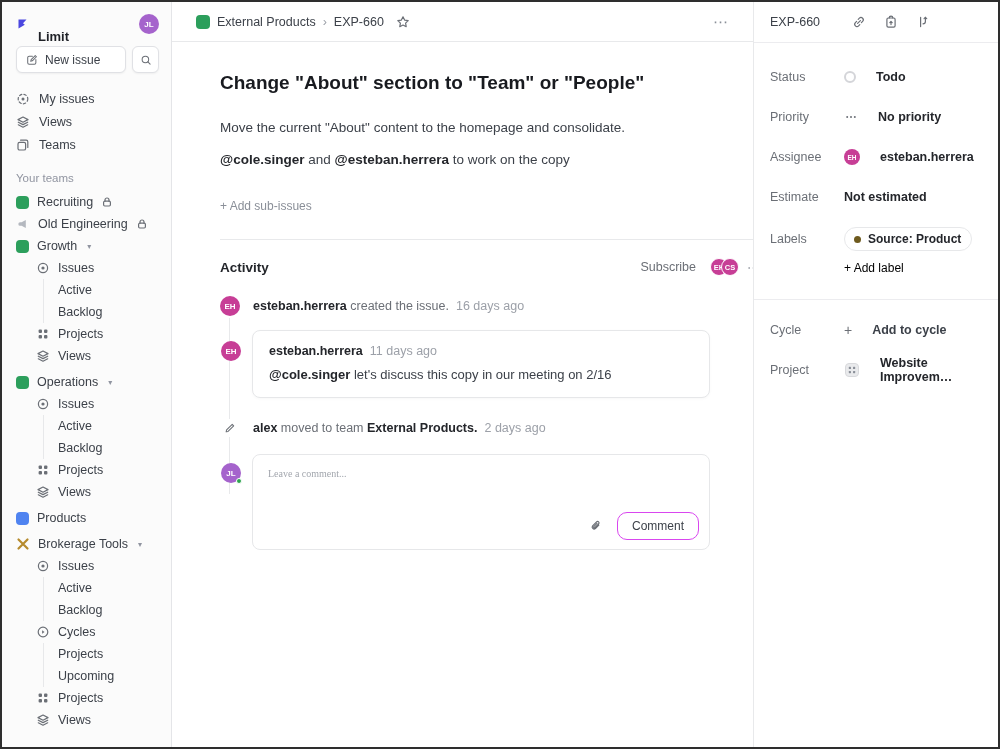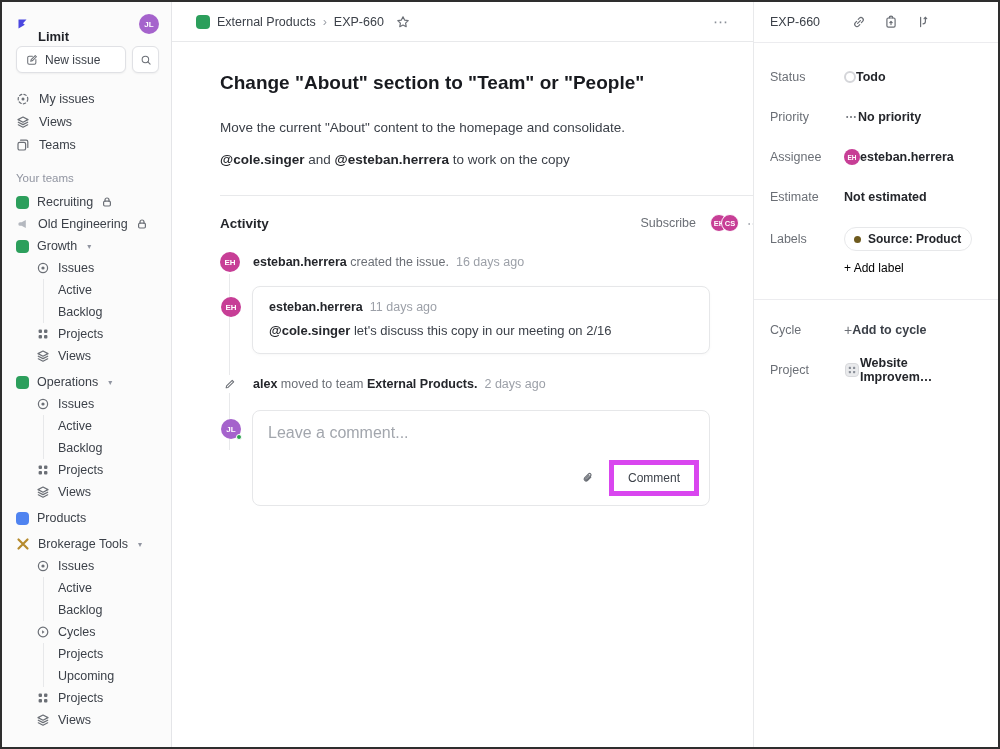--- a/index.html
+++ b/index.html
@@ -119,7 +119,7 @@
   .prow.first { margin-top:24px; }
   .prow.top { align-items:flex-start; height:auto; }
   .plabel { width:74px; min-width:74px; color:#6b6f76; font-size:12.5px; }
-  .pvalue { display:flex; align-items:center; gap:0; font-size:12.5px; color:#24262b;
+  .pvalue { display:flex; align-items:center; gap:20px; font-size:12.5px; color:#24262b;
     font-weight:600; cursor:pointer; }
   .pvalue.muted { color:#3c4149; }
   .todo-ring { width:12px; height:12px; border:2px solid #d4d5d9; border-radius:50%; flex:none; }

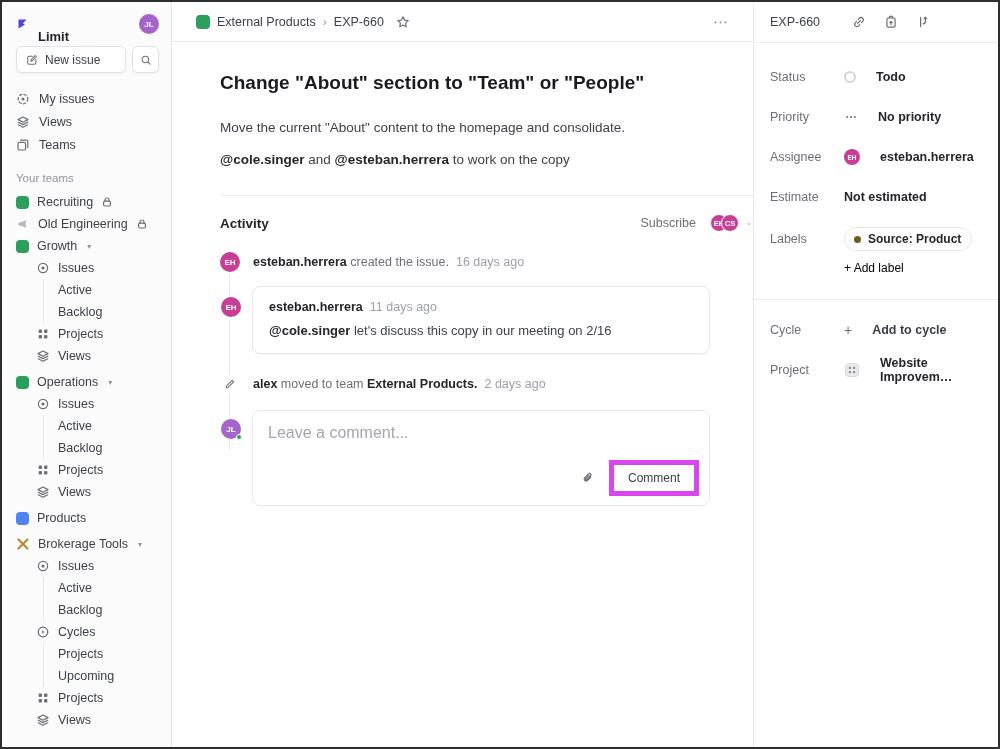--- a/index.html
+++ b/index.html
@@ -368,6 +368,7 @@
     <h1 class="title">Change "About" section to "Team" or "People"</h1>
     <p class="desc">Move the current "About" content to the homepage and consolidate.</p>
     <p class="desc desc2"><span class="mention">@cole.singer</span><span> and </span><span class="mention">@esteban.herrera</span><span> to work on the copy</span></p>
+    <div class="add-sub">+ Add sub-issues</div>
     <div class="hdivider" style="width:540px"></div>
 
     <div class="activity-head">

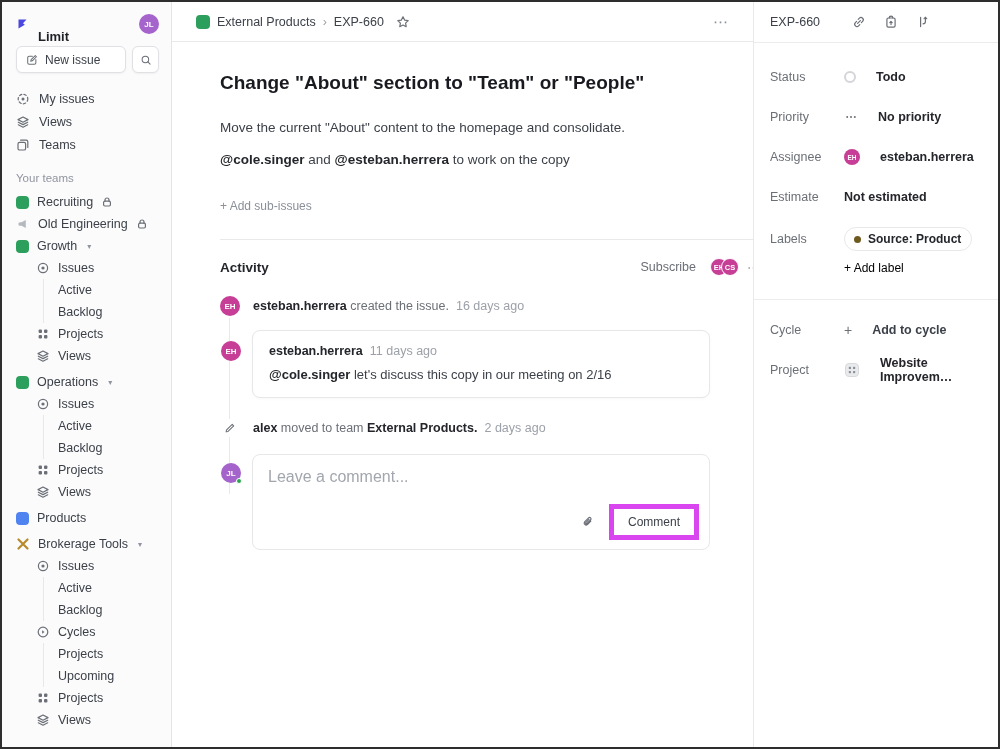--- a/index.html
+++ b/index.html
@@ -95,7 +95,7 @@
   .composer { margin-left:32px; margin-top:17px; width:458px; height:96px;
     border:1px solid #e6e7e9; border-radius:8px; position:relative; background:#fff; }
   .composer textarea { width:100%; height:58px; border:none; outline:none; resize:none;
-    padding:13px 15px; font-family:Liberation Sans, sans-serif; font-size:16px;
+    padding:13px 15px; font-family:Liberation Serif, serif; font-size:10px;
     color:#ec4899; background:transparent; }
   .composer textarea::placeholder { color:#a2a6ad; }
   .composer-avatar { position:absolute; left:-32px; top:8px; }

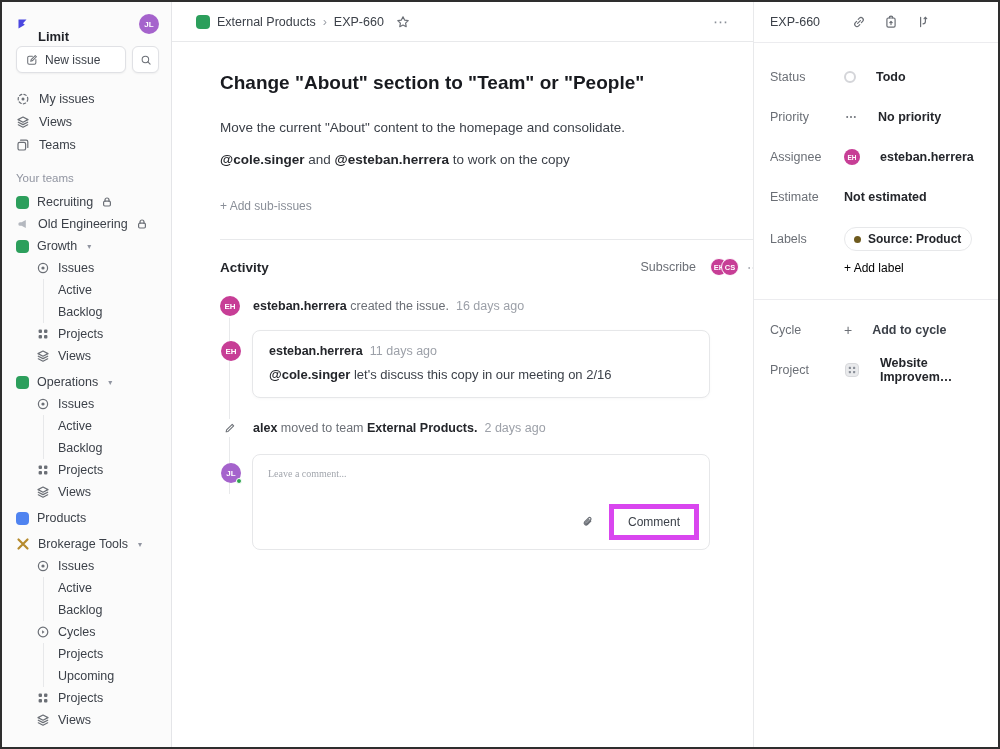--- a/index.html
+++ b/index.html
@@ -104,7 +104,7 @@
   .composer-foot { position:absolute; right:10px; bottom:9px; display:flex; align-items:center;
     gap:14px; }
   .clip { color:#8a8f98; cursor:pointer; display:flex; }
-  .comment-btn { border:5px solid #d946ef; background:#fff; border-radius:0; padding:6px 14px;
+  .comment-btn { border:1px solid #d946ef; background:#fff; border-radius:10px; padding:6px 14px;
     font-size:12px; color:#3c4149; font-family:inherit; cursor:pointer; }
 
   

